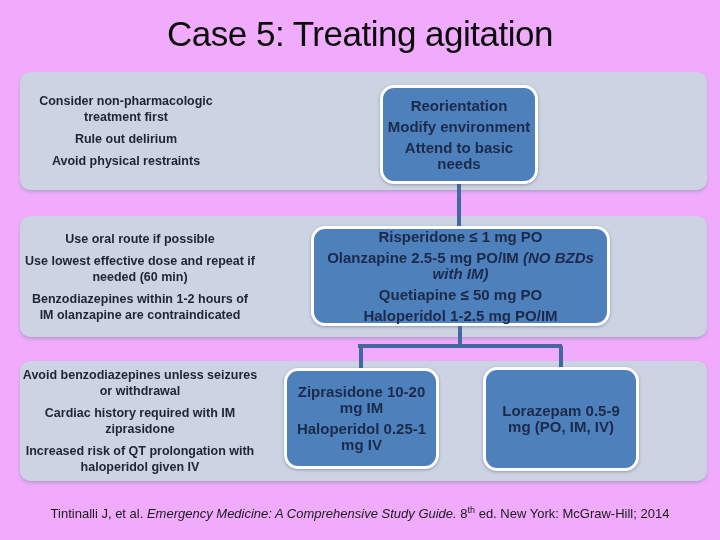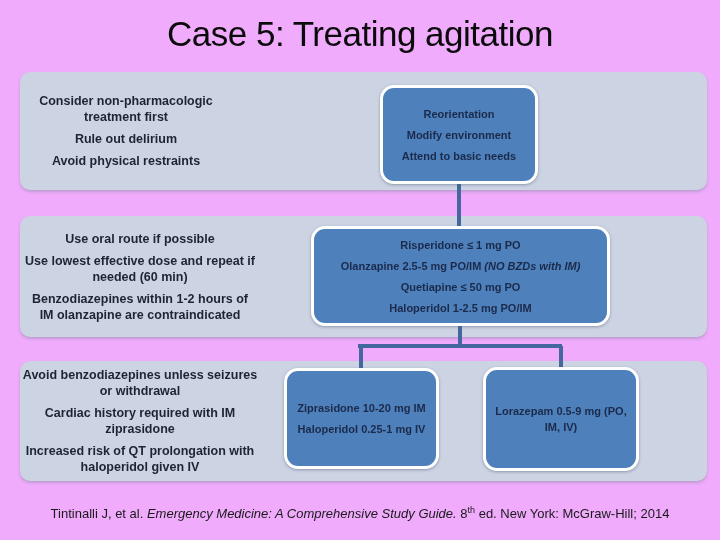--- a/index.html
+++ b/index.html
@@ -63,7 +63,7 @@
     gap: 5px;
     text-align: center;
     font-weight: bold;
-    font-size: 11px;
+    font-size: 15px;
     line-height: 16px;
     color: #1b2a4a;
     box-sizing: border-box;

